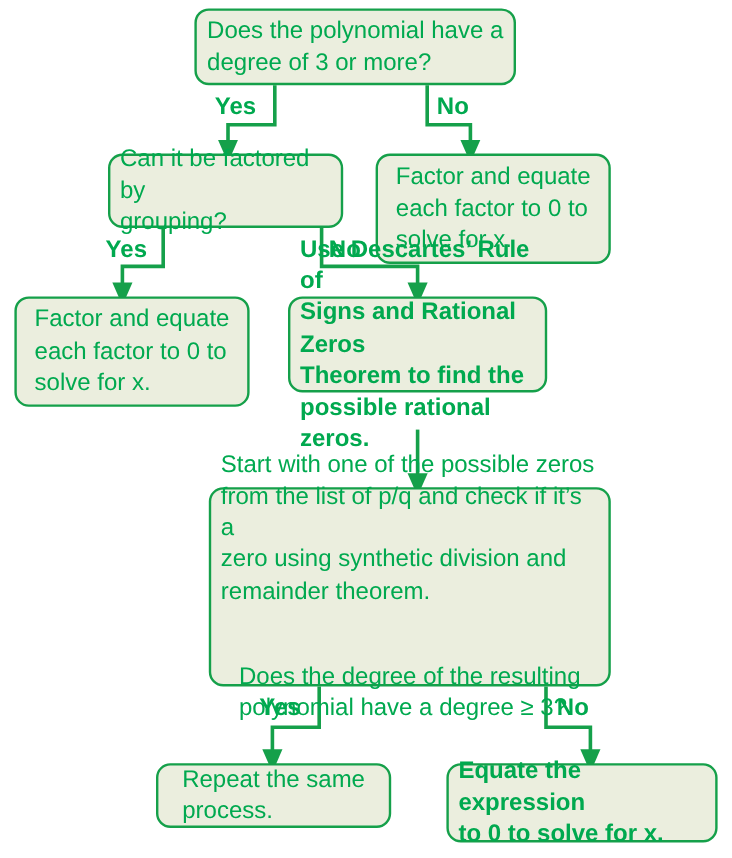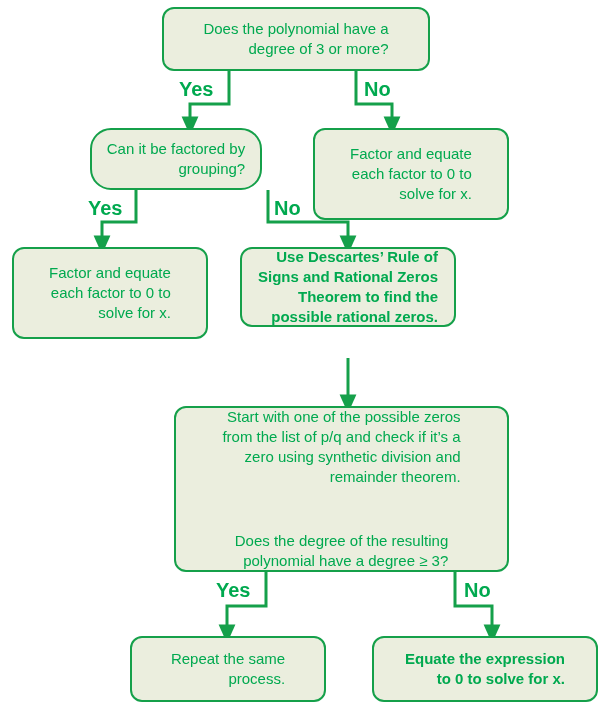--- a/index.html
+++ b/index.html
@@ -30,9 +30,9 @@
     border: 2px solid #15a04a;
     border-radius: 12px;
     color: #00a94f;
-    font-size: 15px;
+    font-size: 20px;
     line-height: 1.32;
-    text-align: right;
+    text-align: left;
     display: flex;
     flex-direction: column;
     align-items: center;

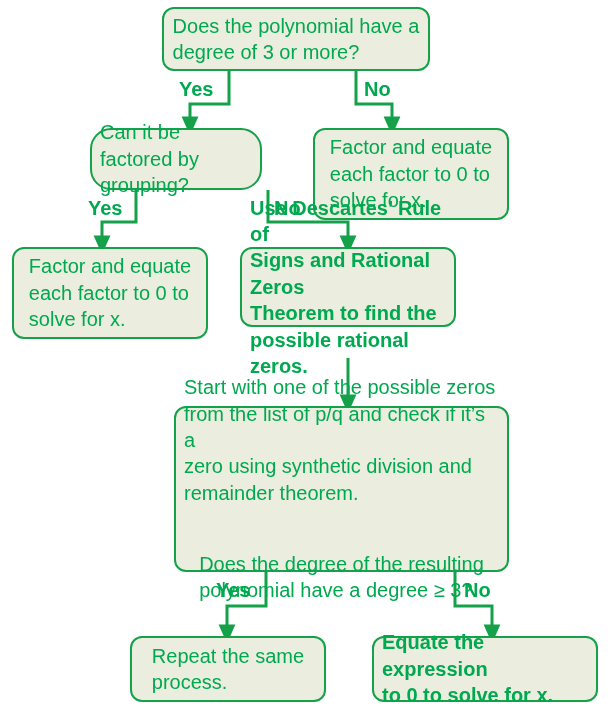--- a/index.html
+++ b/index.html
@@ -86,7 +86,7 @@
 degree of 3 or more?</span>
   </div>
 
-  <div class="node" style="left:90px; top:128px; width:172px; height:62px;border-radius:21px;">
+  <div class="node" style="left:90px; top:128px; width:196px; height:62px;">
     <span>Can it be factored by
 grouping?</span>
   </div>

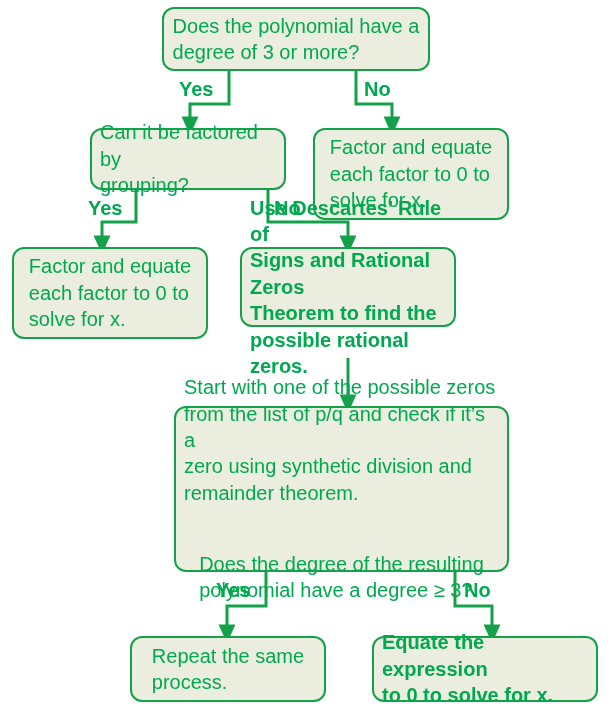--- a/index.html
+++ b/index.html
@@ -119,7 +119,7 @@
 polynomial have a degree ≥ 3?</span>
   </div>
 
-  <div class="node" style="left:130px; top:636px; width:196px; height:66px;">
+  <div class="node" style="left:130px; top:636px; width:196px; height:54px;">
     <span>Repeat the same
 process.</span>
   </div>

